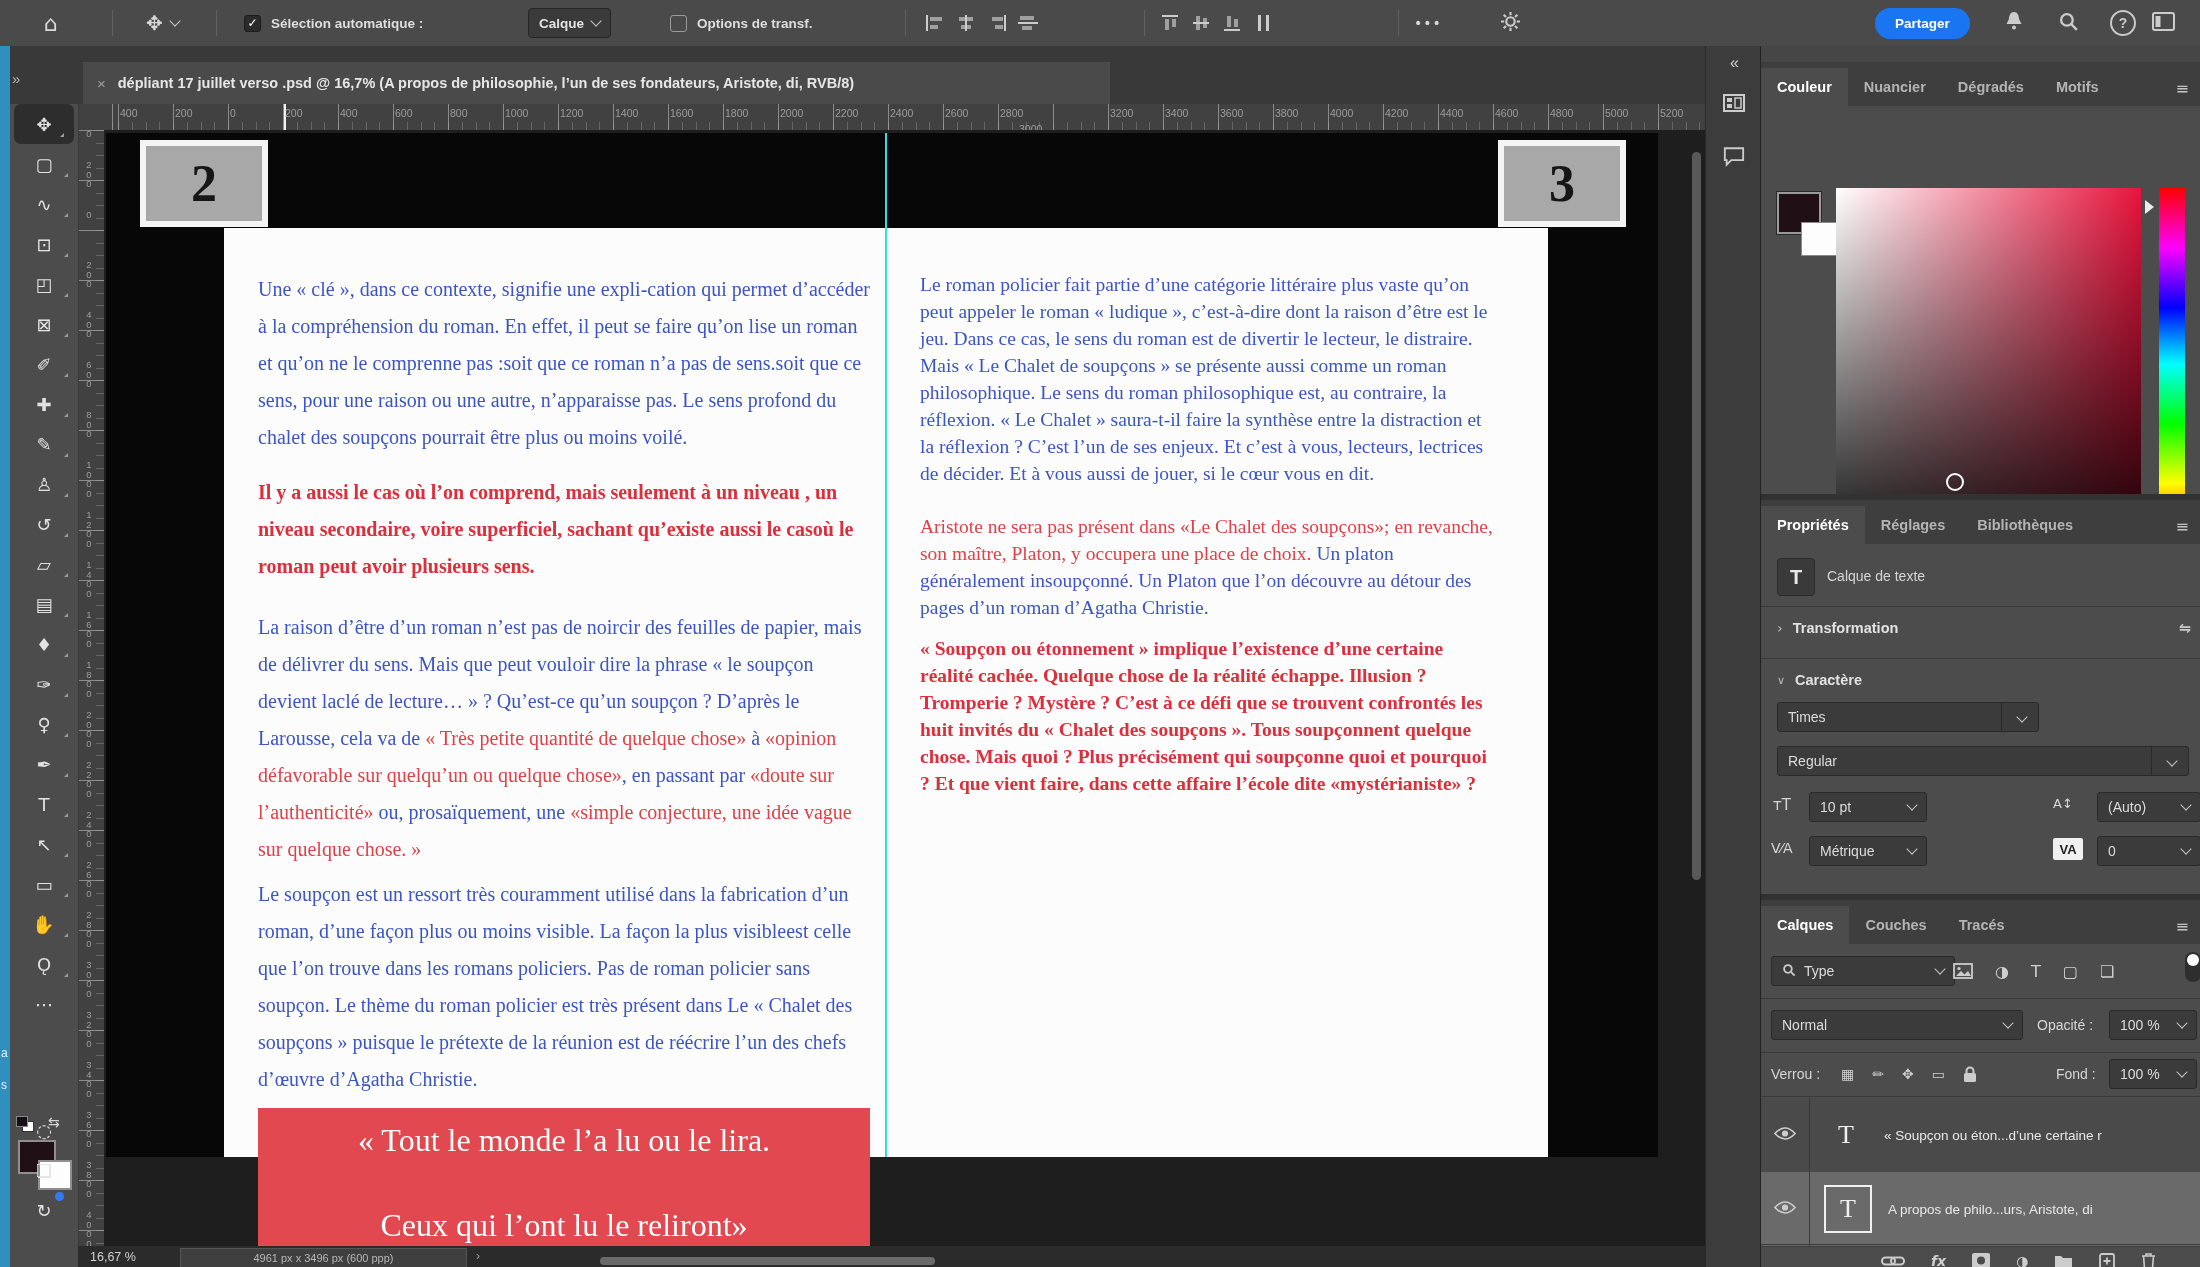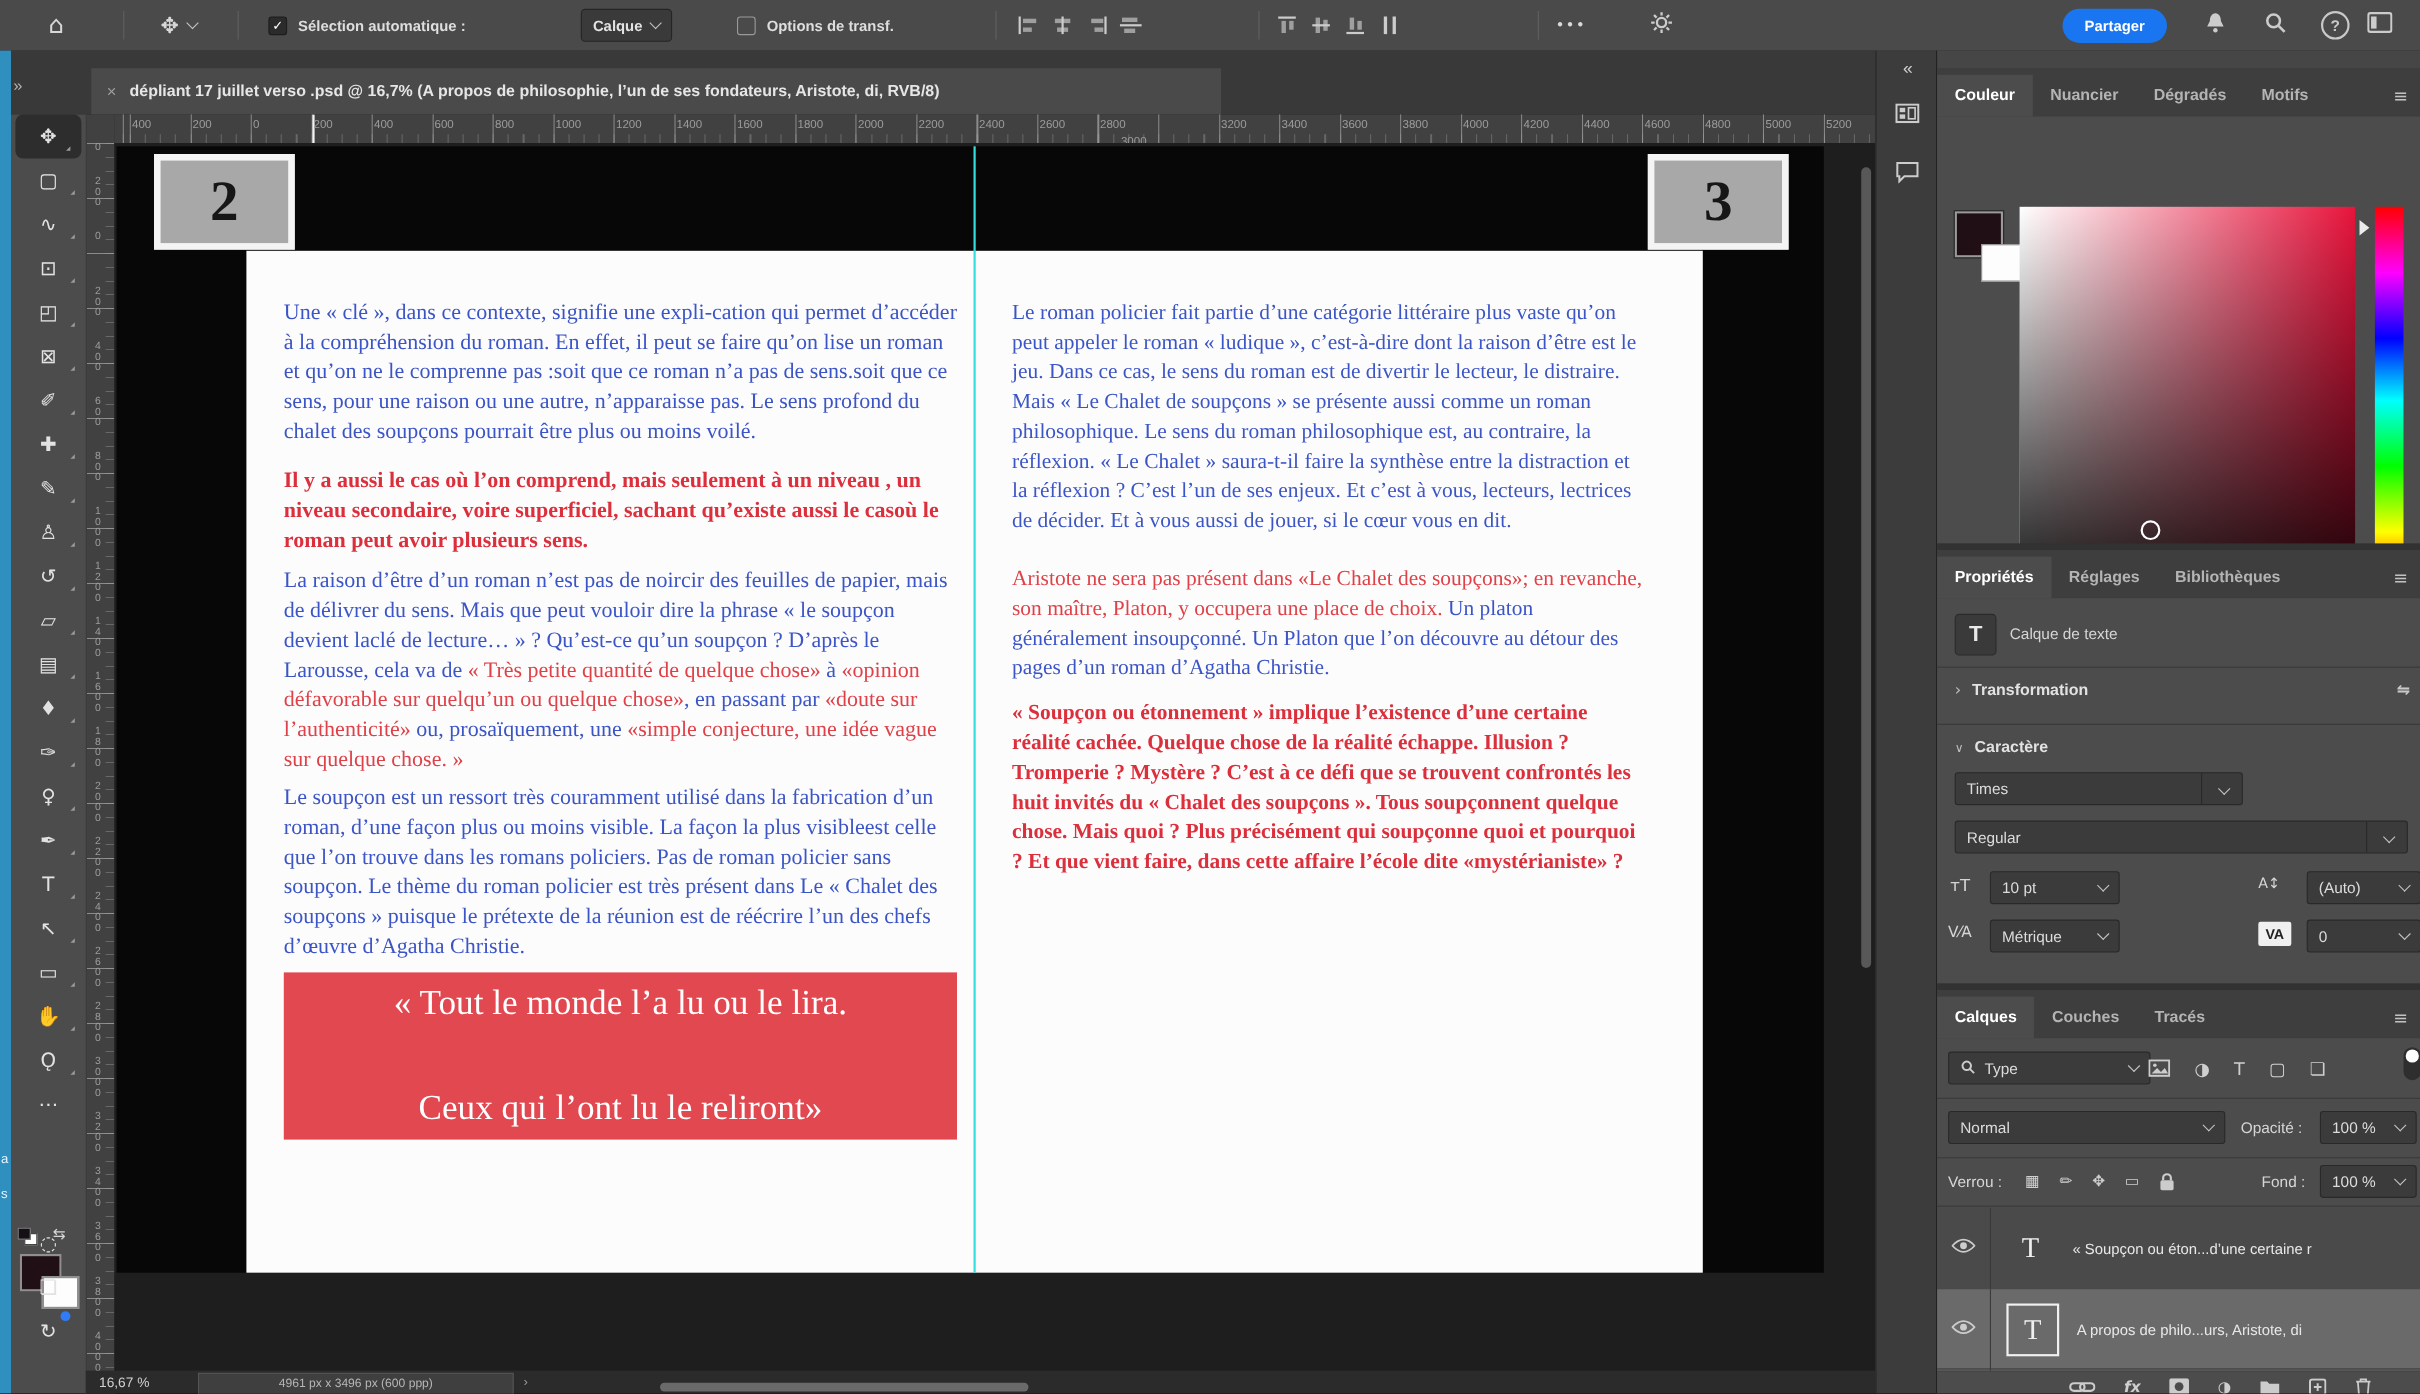--- a/index.html
+++ b/index.html
@@ -68,7 +68,7 @@
            box-sizing:border-box;display:flex;align-items:center;justify-content:center;
            font-family:"Liberation Serif",serif;font-weight:bold;font-size:52px;color:#161616;}
   .col{position:absolute;font-family:"Liberation Serif",serif;}
-  #col-left{left:152px;top:138px;width:612px;font-size:20px;line-height:27px;}
+  #col-left{left:152px;top:138px;width:612px;font-size:20px;line-height:37px;}
   #col-right{left:814px;top:138px;width:578px;font-size:19.5px;line-height:27px;}
   .para{margin:0;}
   #col-left .para:nth-child(1){margin-bottom:18px;}

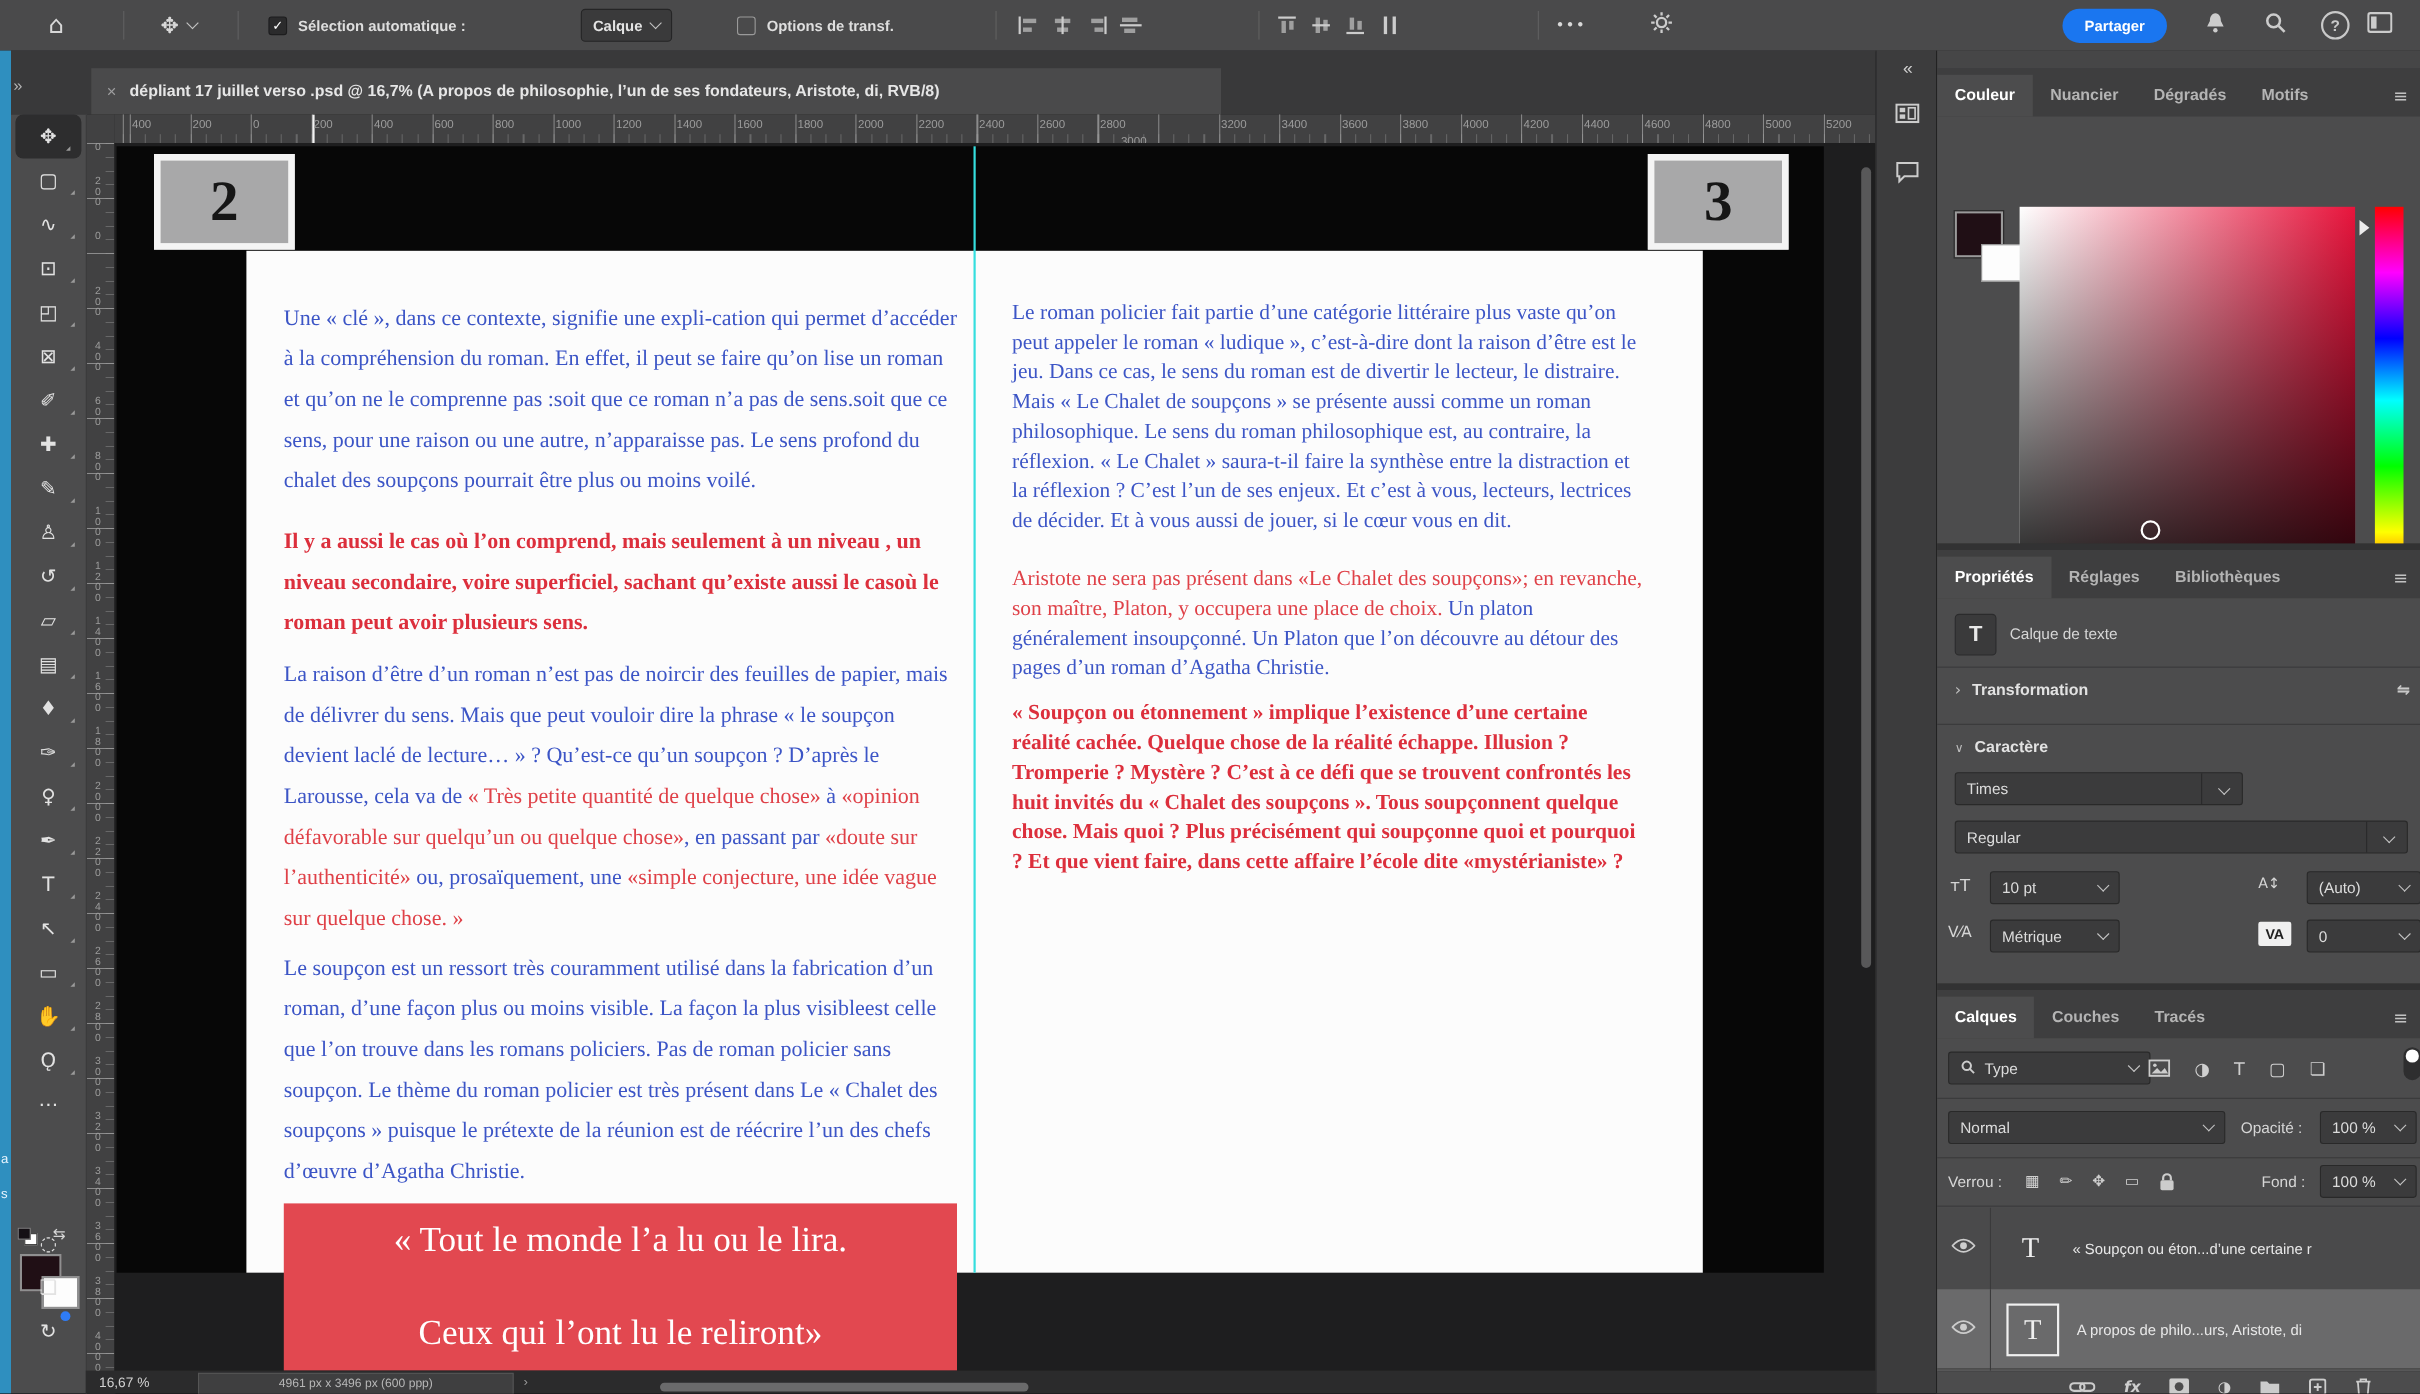--- a/index.html
+++ b/index.html
@@ -72,7 +72,7 @@
   #col-right{left:814px;top:138px;width:578px;font-size:19.5px;line-height:27px;}
   .para{margin:0;}
   #col-left .para:nth-child(1){margin-bottom:18px;}
-  #col-left .para:nth-child(2){margin-bottom:10px;}
+  #col-left .para:nth-child(2){margin-bottom:24px;}
   #col-left .para:nth-child(3){margin-bottom:8px;}
   #col-right .para:nth-child(1){margin-bottom:26px;}
   #col-right .para:nth-child(2){margin-bottom:14px;}

